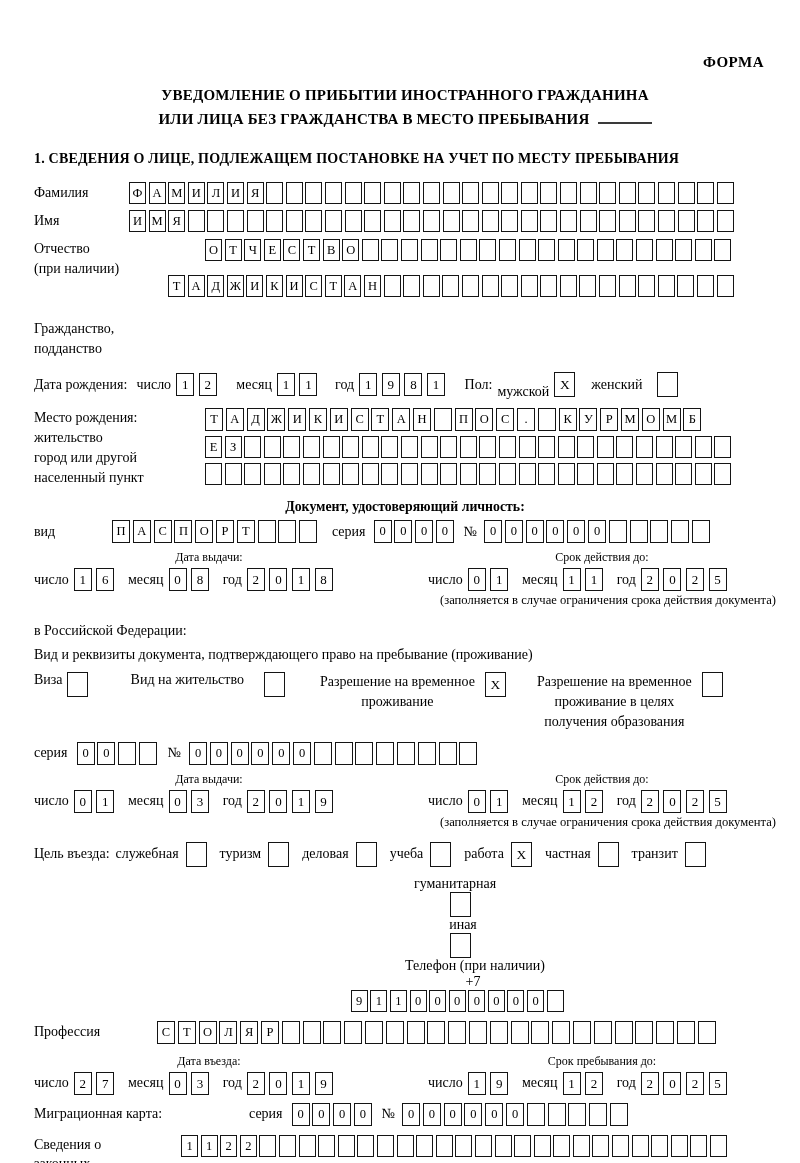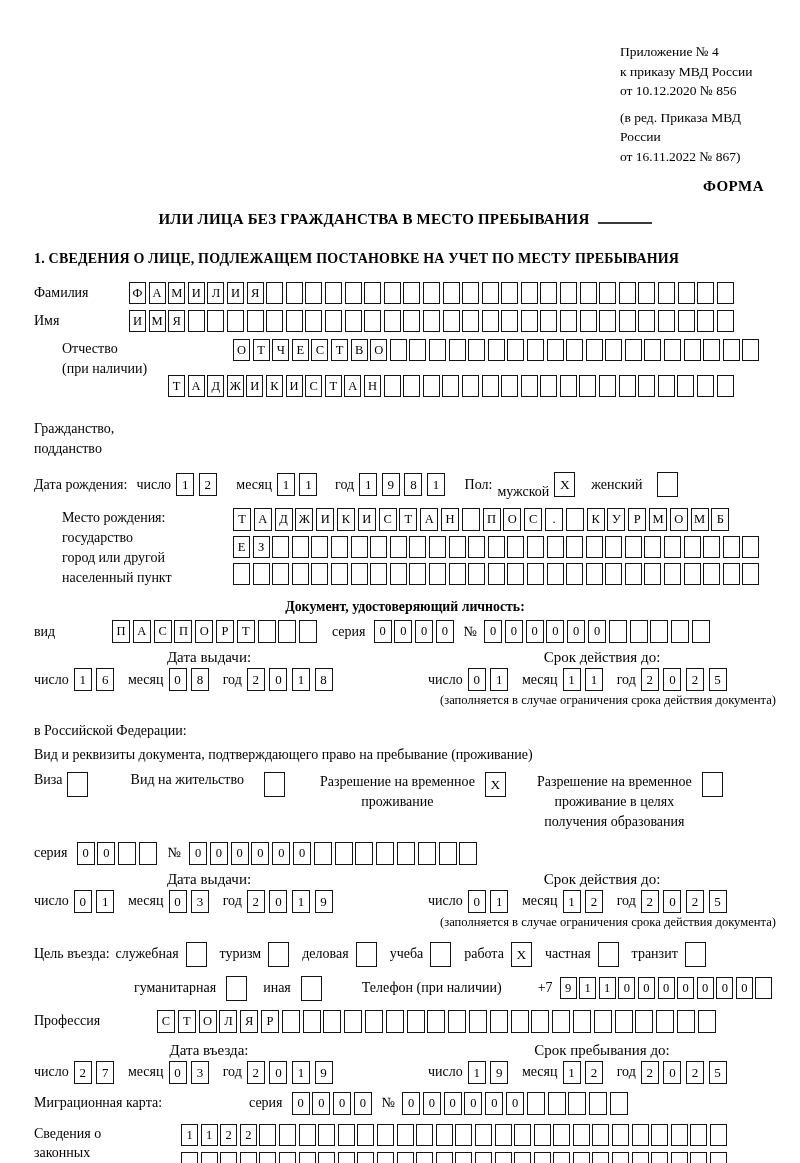--- a/index.html
+++ b/index.html
@@ -65,15 +65,6 @@
 
 <div class="page">
 
-  <div class="hdr">
-    <div>Приложение № 4</div>
-    <div>к приказу МВД России</div>
-    <div>от 10.12.2020 № 856</div>
-    <div class="amend">
-      <div>(в ред. Приказа МВД России</div>
-      <div>от 16.11.2022 № 867)</div>
-    </div>
-  </div>
 
   <div class="forma">ФОРМА</div>
 

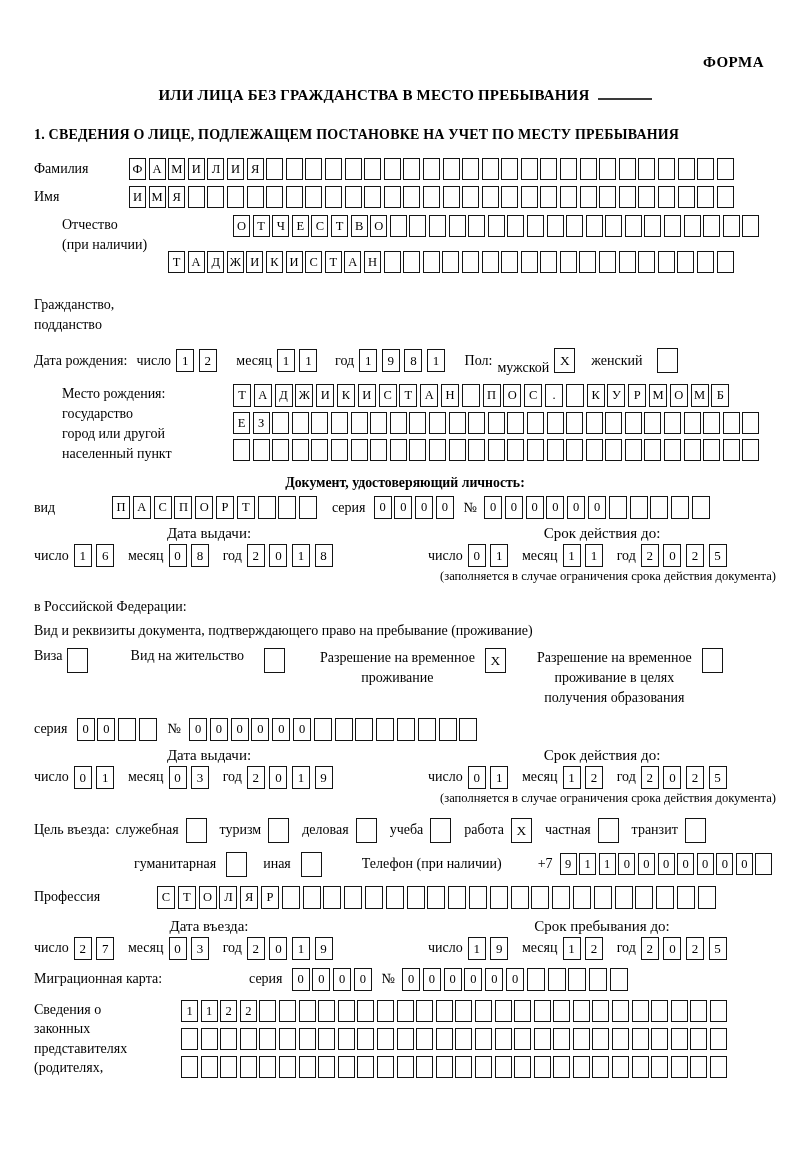--- a/index.html
+++ b/index.html
@@ -69,6 +69,7 @@
   <div class="forma">ФОРМА</div>
 
   <div class="title">
+    <div>УВЕДОМЛЕНИЕ О ПРИБЫТИИ ИНОСТРАННОГО ГРАЖДАНИНА</div>
     <div><span>ИЛИ ЛИЦА БЕЗ ГРАЖДАНСТВА В МЕСТО ПРЕБЫВАНИЯ</span><span class="blank-line"></span></div>
   </div>
 

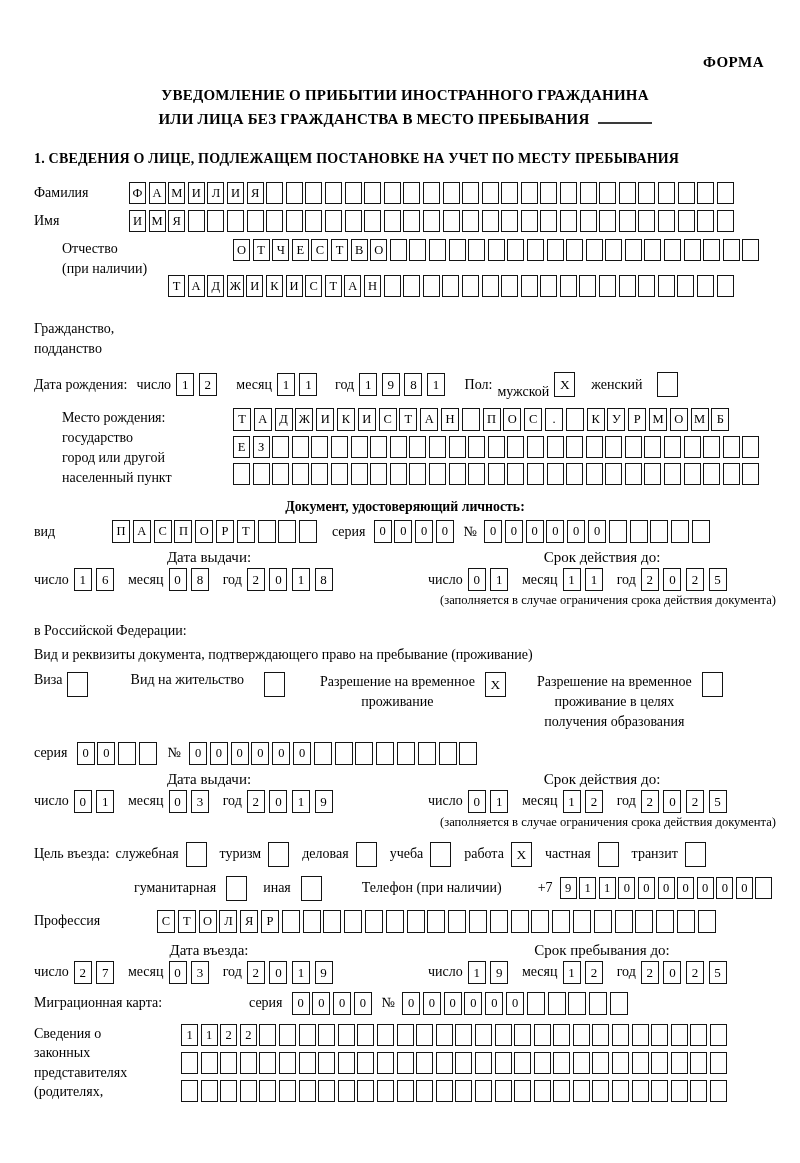--- a/index.html
+++ b/index.html
@@ -20,7 +20,7 @@
   .frow{display:flex;align-items:center;margin-top:7px;font-size:14px;}
   .frow.top{align-items:flex-start;}
   .lbl{flex-shrink:0;}
-  .lbl-95{width:95px;}  .lbl-171{width:171px;margin-left:28px;}  .lbl-134{width:134px;margin-top:44px;}
+  .lbl-95{width:95px;}  .lbl-171{width:171px;}  .lbl-134{width:134px;margin-top:44px;}
   .lbl-78{width:78px;}  .lbl-123{width:123px;}  .lbl-147{width:147px;}
   .ml-lines div{line-height:20px;}
   

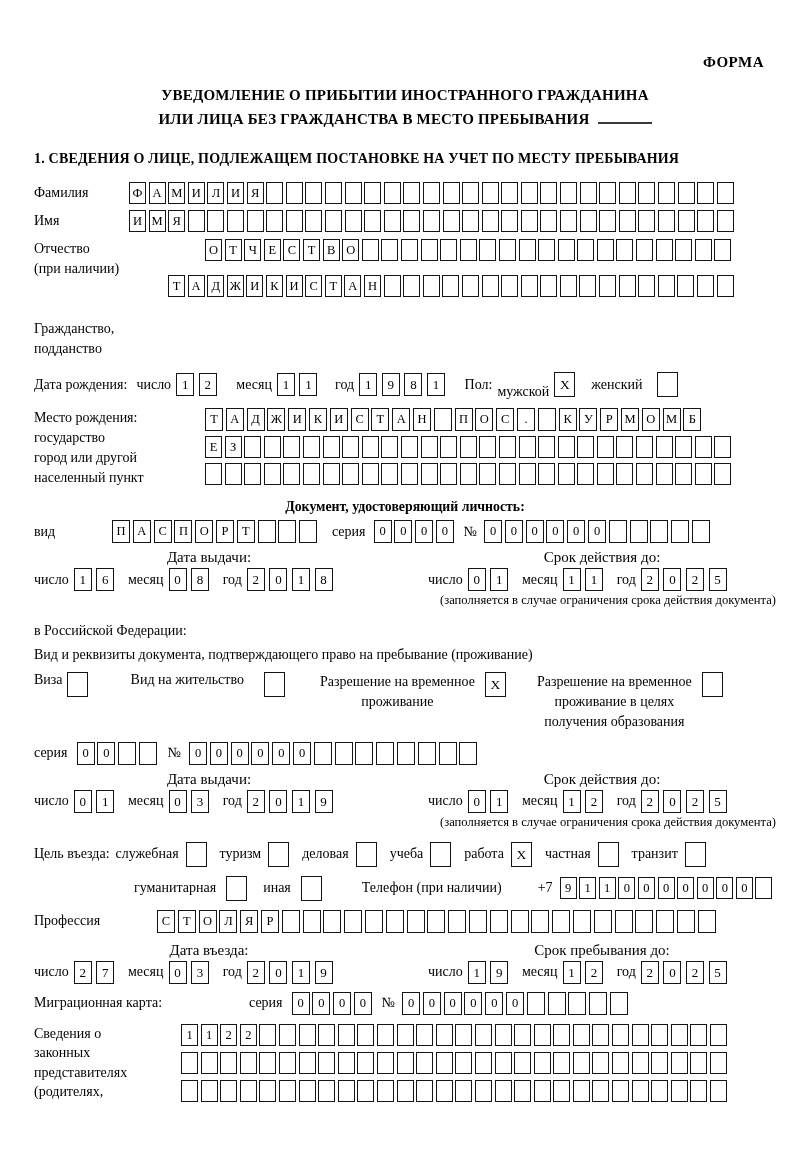--- a/index.html
+++ b/index.html
@@ -256,7 +256,7 @@
   <div class="frow top" style="margin-top:8px;">
     <span class="lbl lbl-171 ml-lines">
       <div>Место рождения:</div>
-      <div>государство</div>
+      <div>жительство</div>
       <div>город или другой</div>
       <div>населенный пункт</div>
     </span>

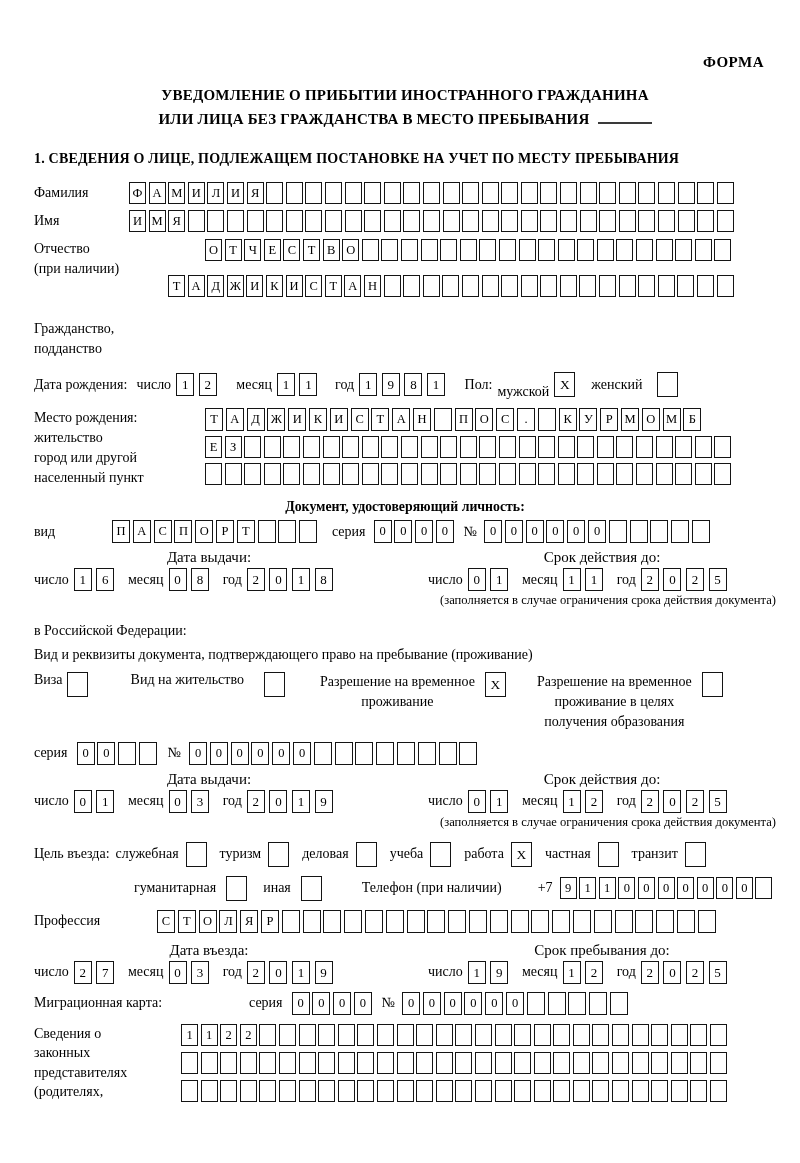--- a/index.html
+++ b/index.html
@@ -42,7 +42,7 @@
   .daterow{display:flex;margin-top:5px;font-size:14px;}
   .dgroup{display:flex;flex-direction:column;}
   .dg2{margin-left:44px;}
-  .dghead{text-align:center;font-size:15px;line-height:18px;}
+  .dghead{text-align:center;font-size:12px;line-height:18px;}
   .dgcells{display:flex;align-items:center;margin-top:2px;}
   .dw{margin-right:5px;}
   .dw+.cells{margin-right:9px;}

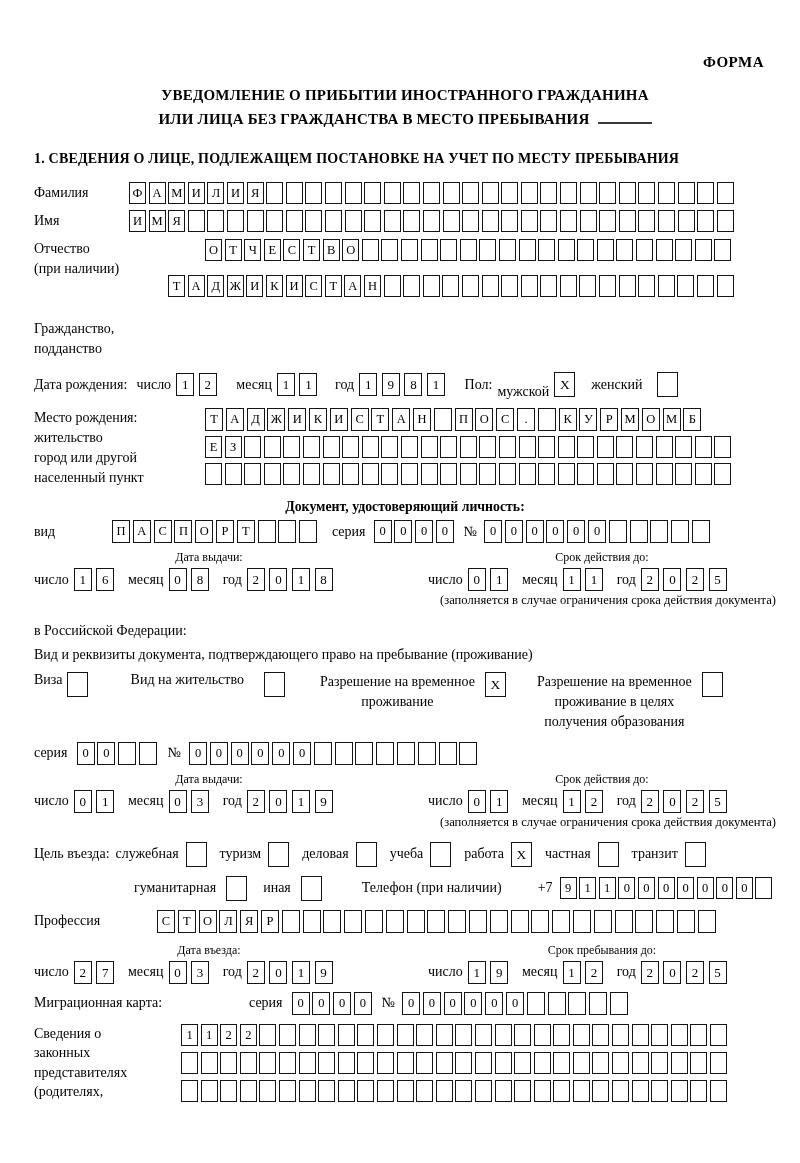--- a/index.html
+++ b/index.html
@@ -581,7 +581,7 @@
       </span>
   </div>
 
-  <div class="frow purpose" style="margin-top:9px;margin-left:100px;">
+  <div class="frow purpose" style="margin-top:9px;margin-left:100px;flex-direction:column;">
     <span>гуманитарная</span>
     <span class="cells chk" style="margin-left:10px;">
         <span class="cell"></span>

